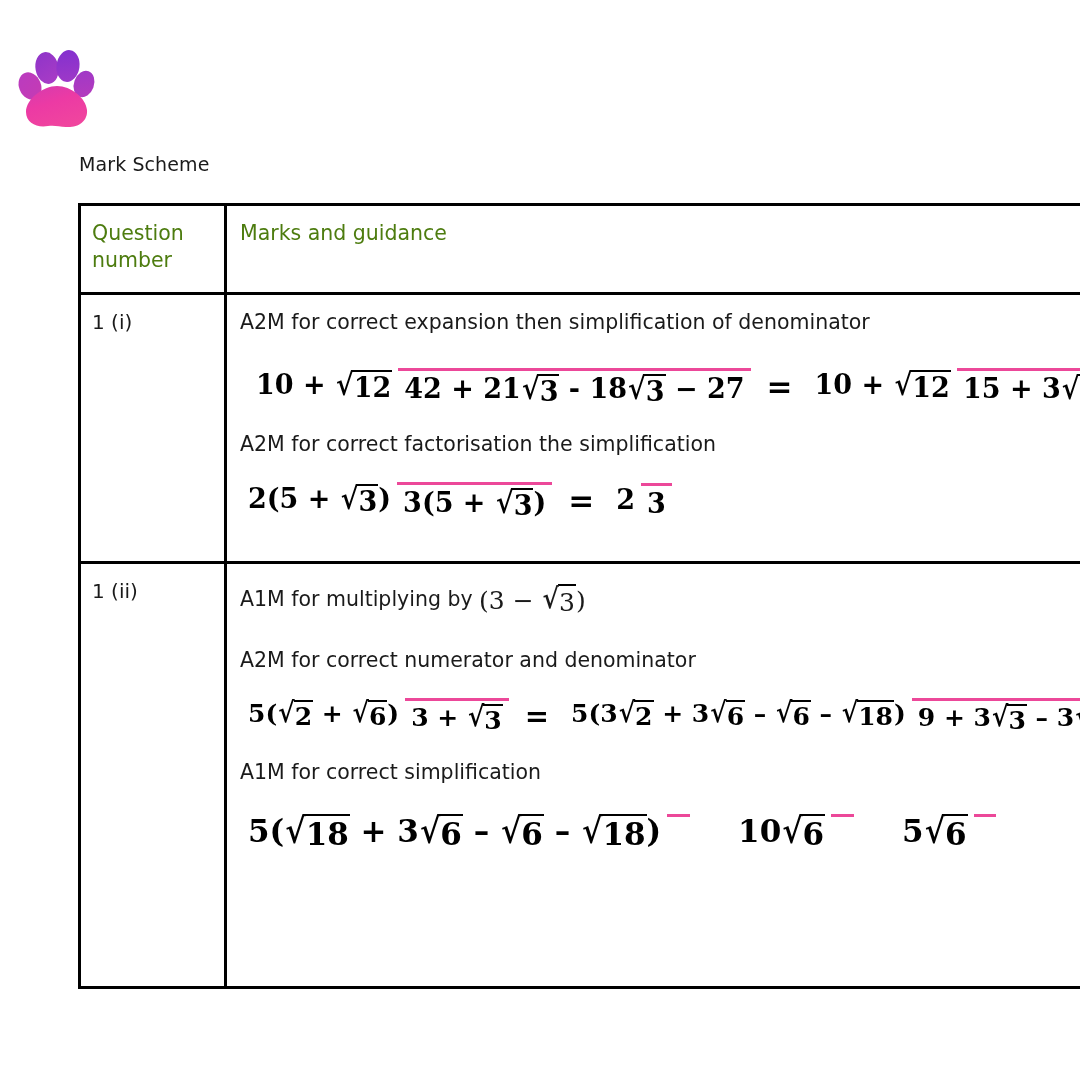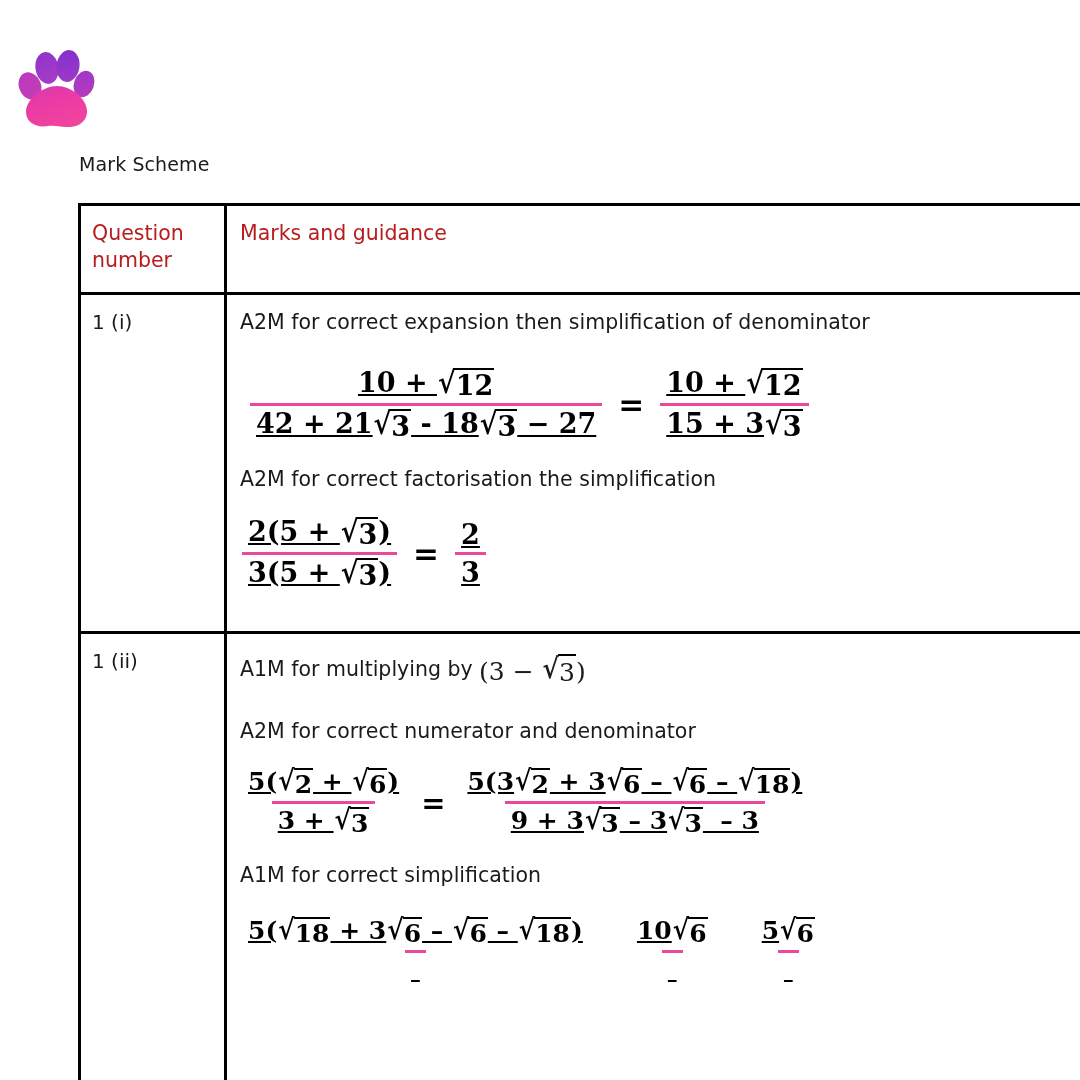--- a/index.html
+++ b/index.html
@@ -62,7 +62,7 @@
   .hdr-text {
     font-size: 20.5px;
     line-height: 1.30;
-    color: #b91c1c;
+    color: #4d7c0f;
   }
   .row-hdr td { height: 86px; }
 

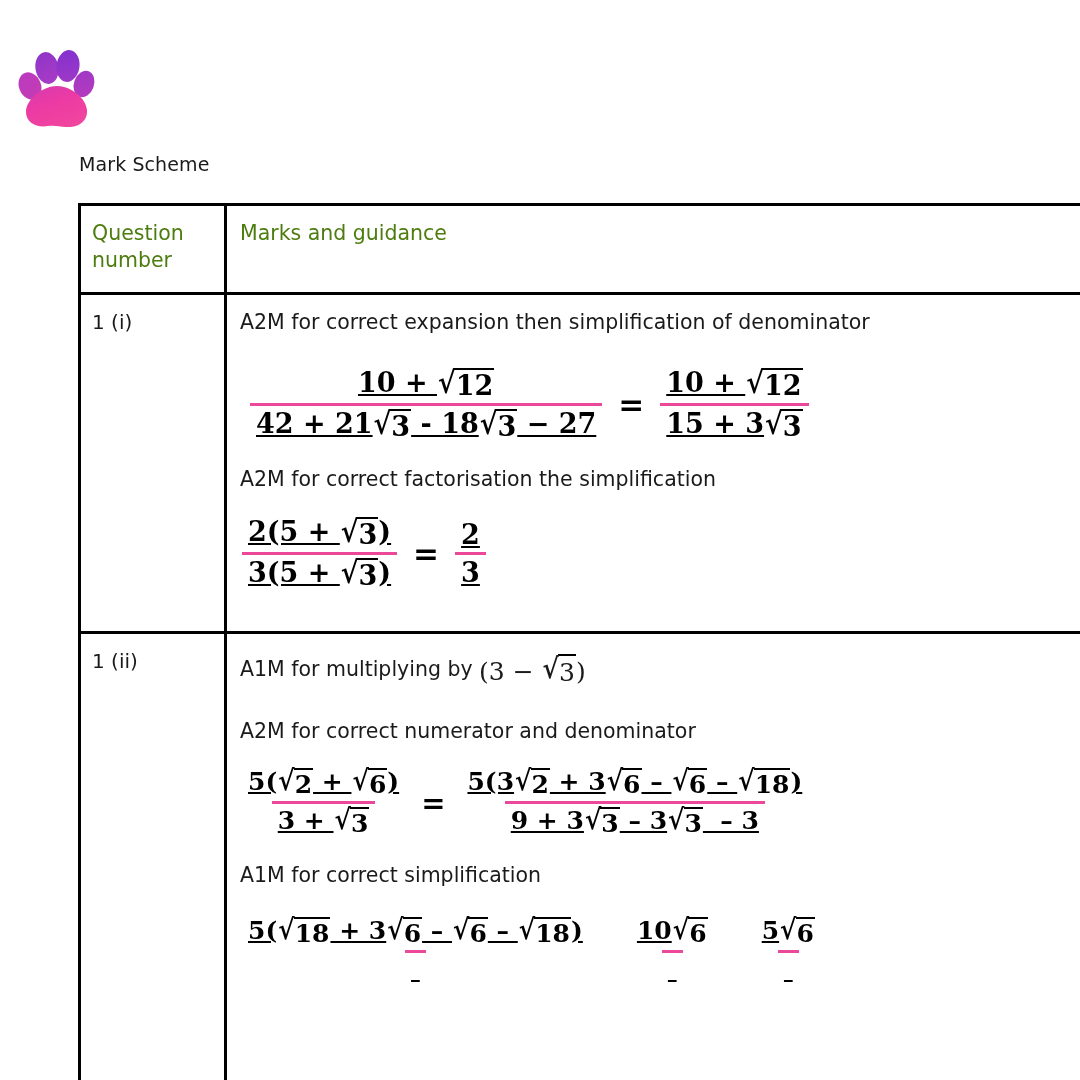--- a/index.html
+++ b/index.html
@@ -103,12 +103,11 @@
 
   .frac {
     display: inline-flex;
-    flex-direction: column;
+    flex-direction: row;
     align-items: center;
     justify-content: center;
     vertical-align: middle;
     margin: 0 2px;
-    text-decoration: underline;
   }
   .frac > .num {
     padding: 0 6px 2px 6px;

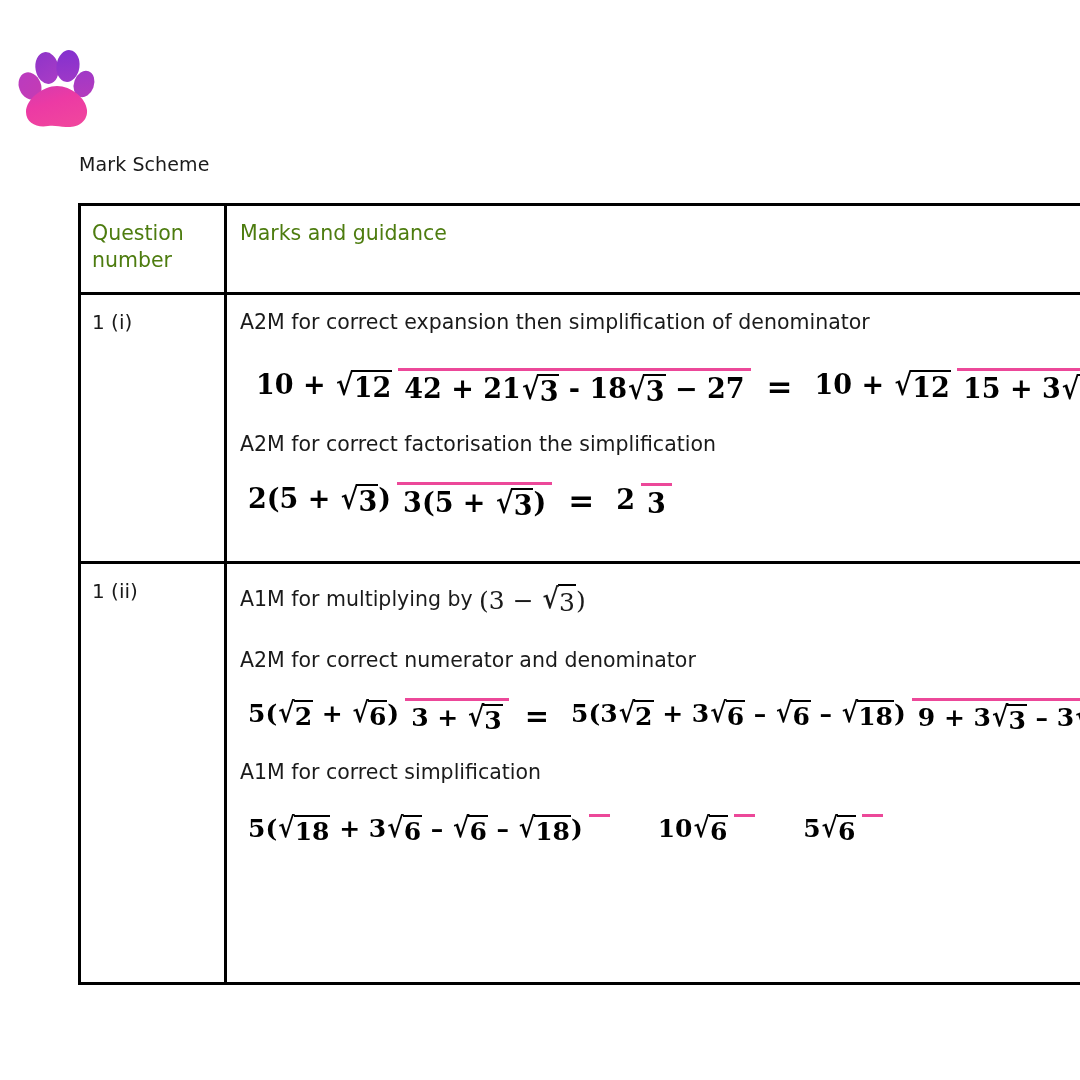--- a/index.html
+++ b/index.html
@@ -364,7 +364,7 @@
           <div style="height:18px"></div>
 
           <div class="eq-block">
-            <span class="math" style="font-size:25px;">
+            <span class="math" style="font-size:31px;">
               <span class="frac">
                 <span class="num">
                   <span class="nowrap">5(<span class="rad">

